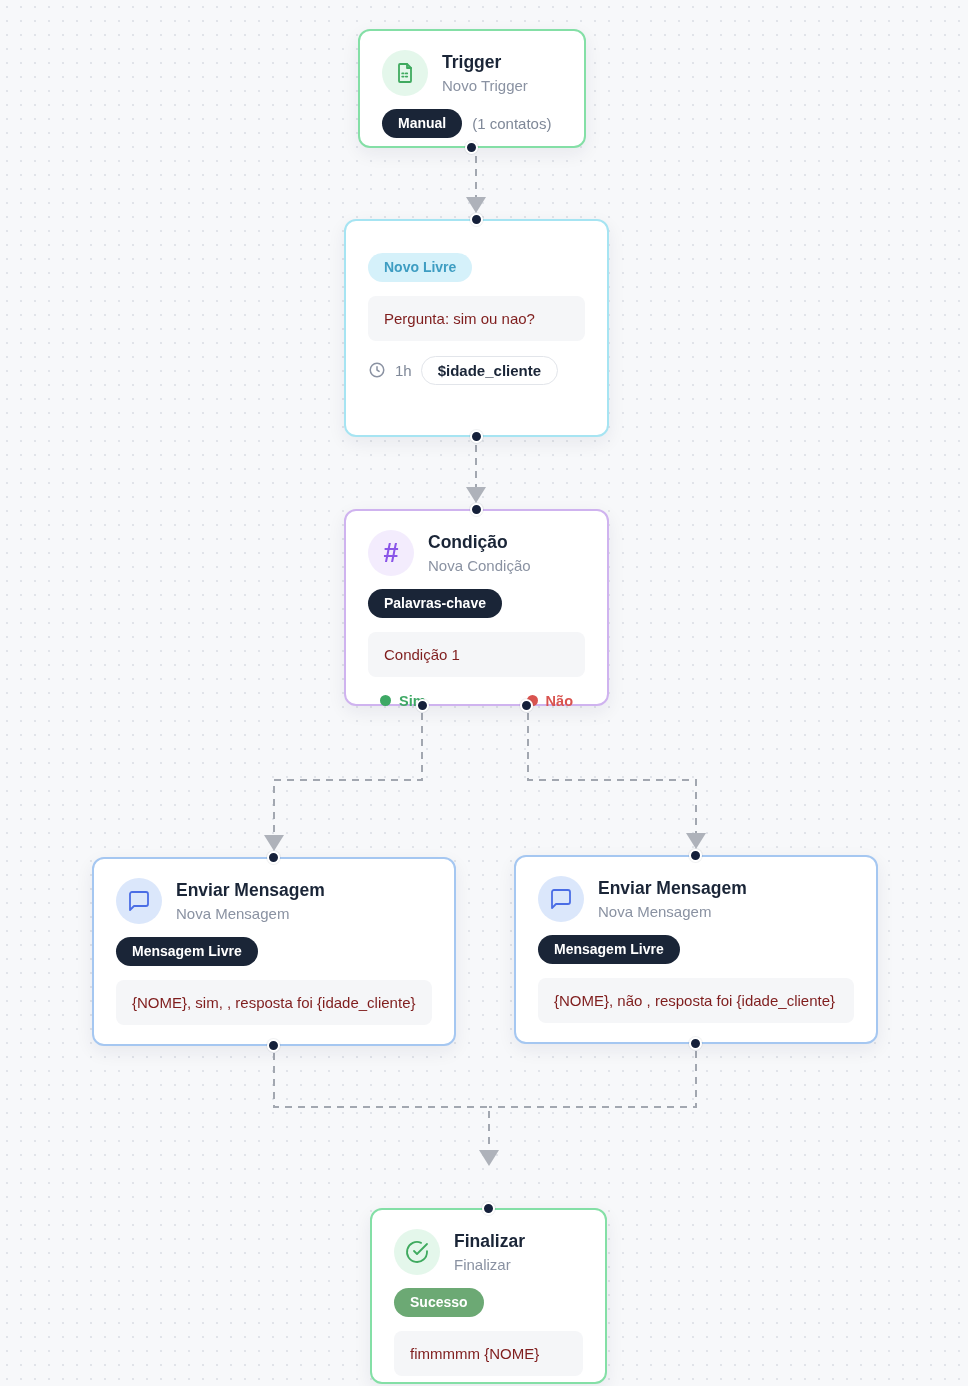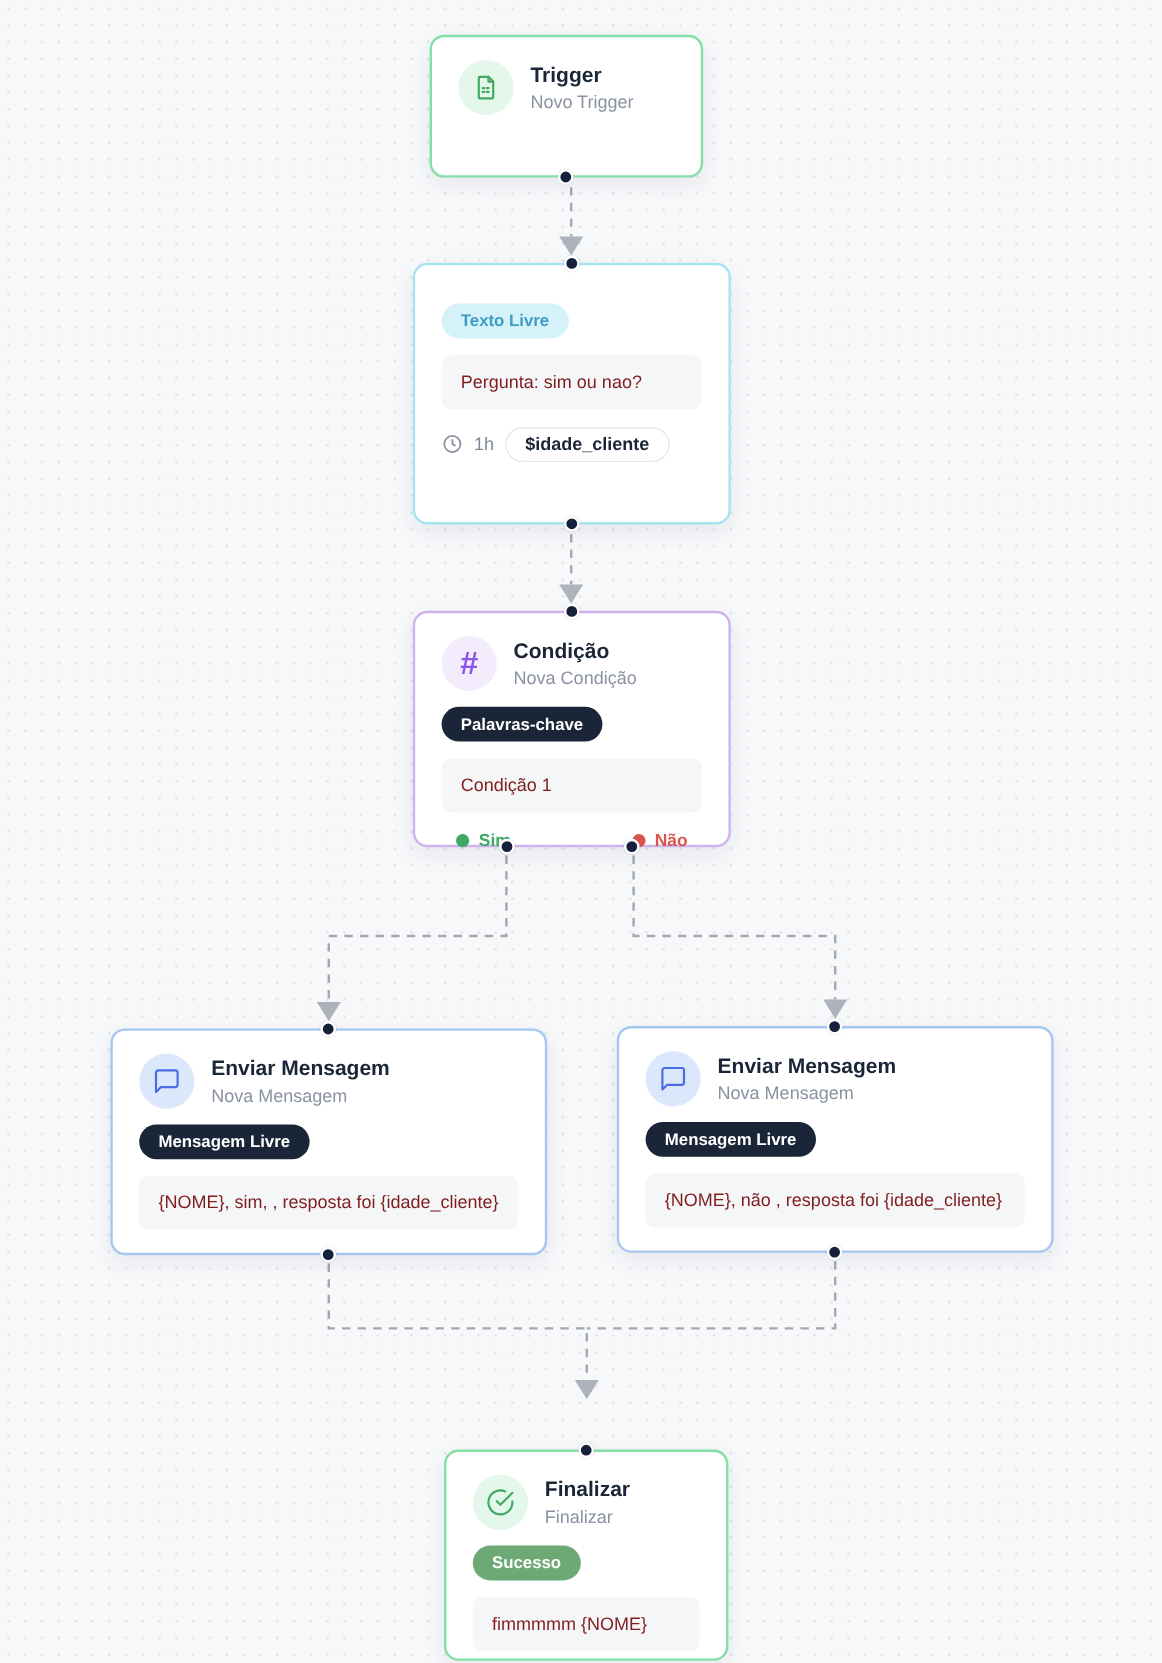--- a/index.html
+++ b/index.html
@@ -130,6 +130,10 @@
         <div class="title">Trigger</div>
         <div class="subtitle">Novo Trigger</div>
       </div>
+    </div>
+    <div class="badge-row">
+      <span class="pill pill-dark">Manual</span>
+      <span class="muted">(1 contatos)</span>
     </div>
     <span class="handle handle-bottom"></span>
   </div>

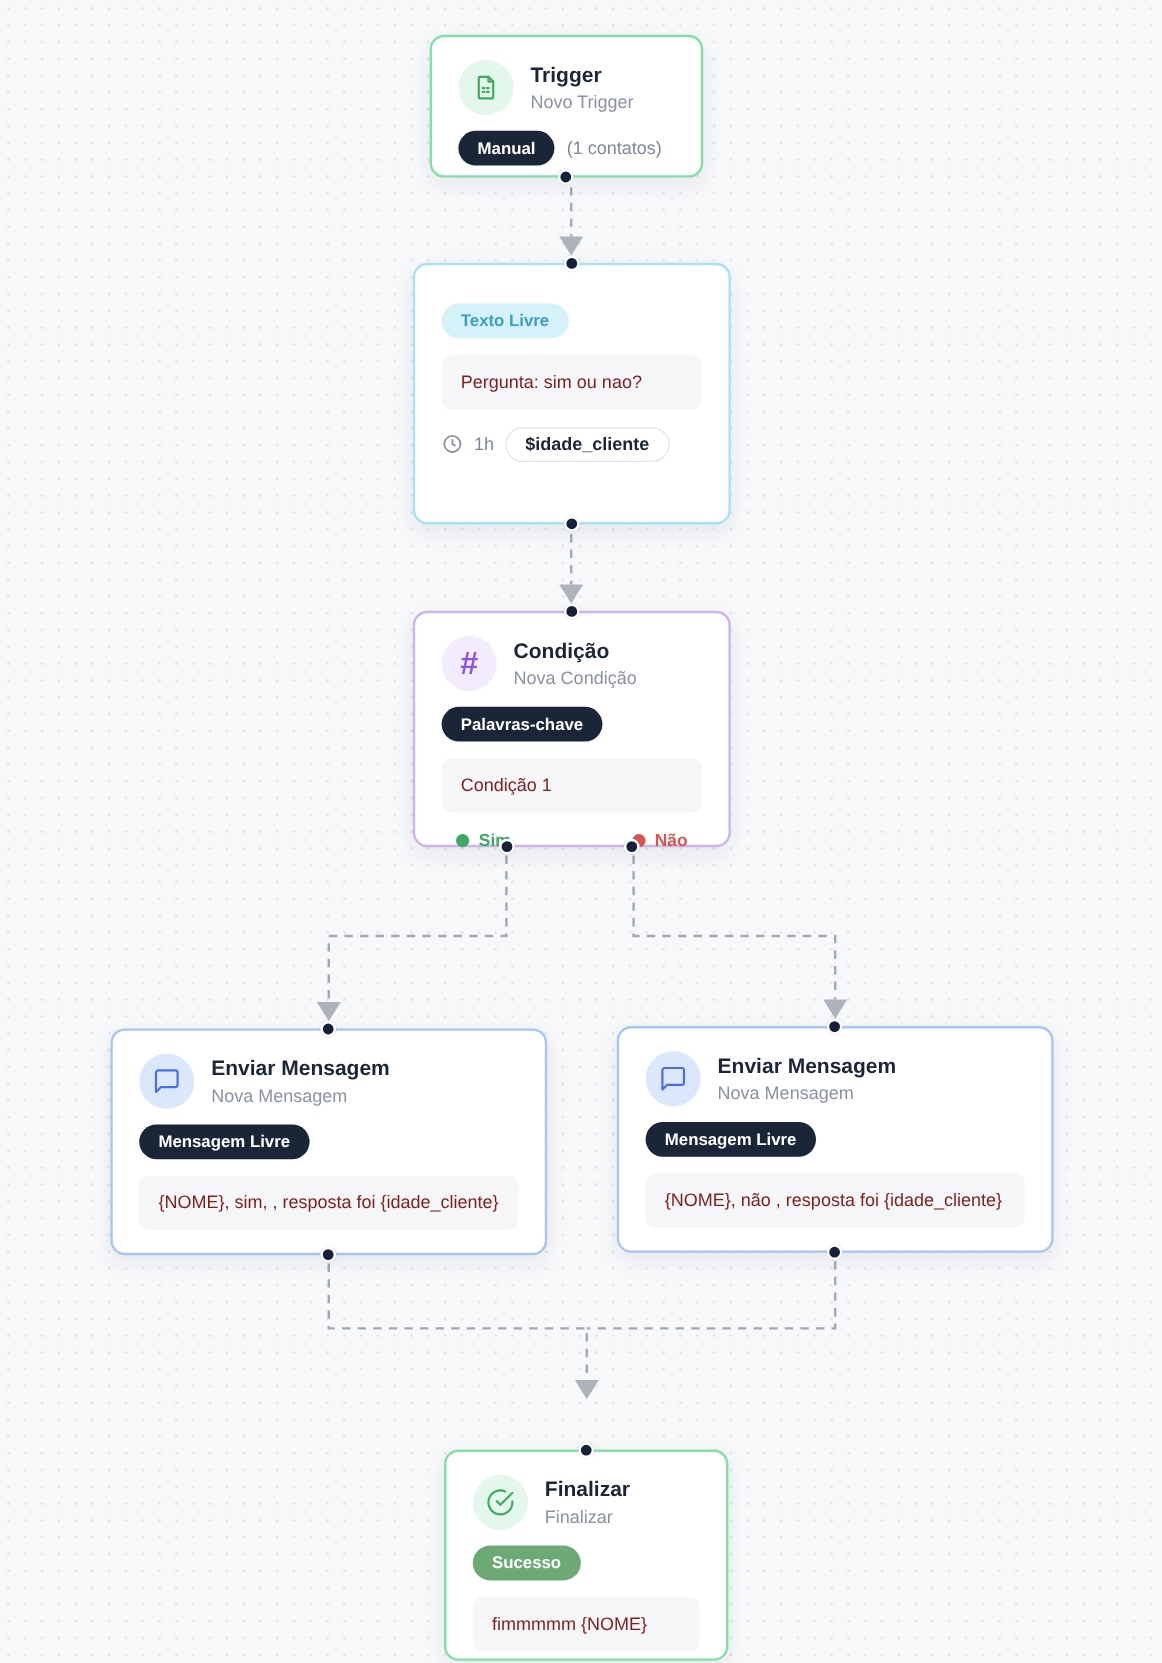--- a/index.html
+++ b/index.html
@@ -141,7 +141,7 @@
   <div class="node node--collect" style="left:344px; top:219px; width:265px; height:218px;">
     <span class="handle handle-top"></span>
     <div class="badge-row">
-      <span class="pill pill-cyan">Texto Livre</span>
+      <span class="pill pill-cyan">Novo Livre</span>
     </div>
     <div class="content-box">Pergunta: sim ou nao?</div>
     <div class="footer-row">

